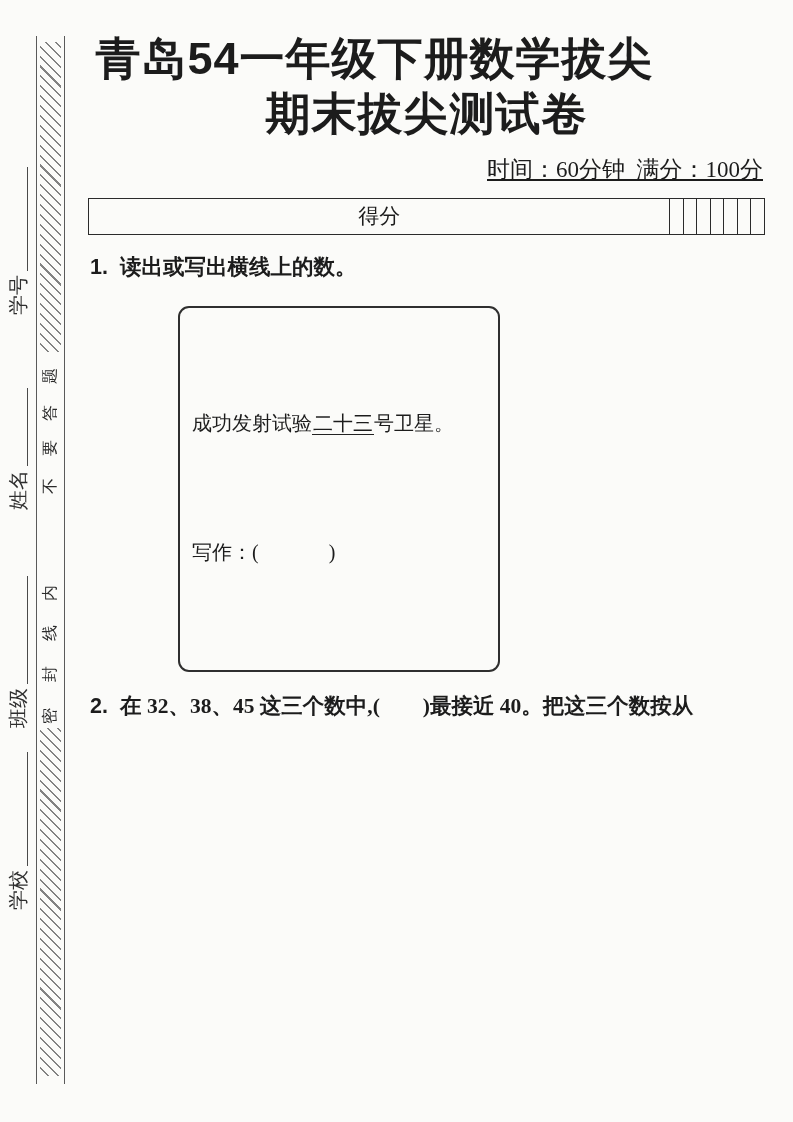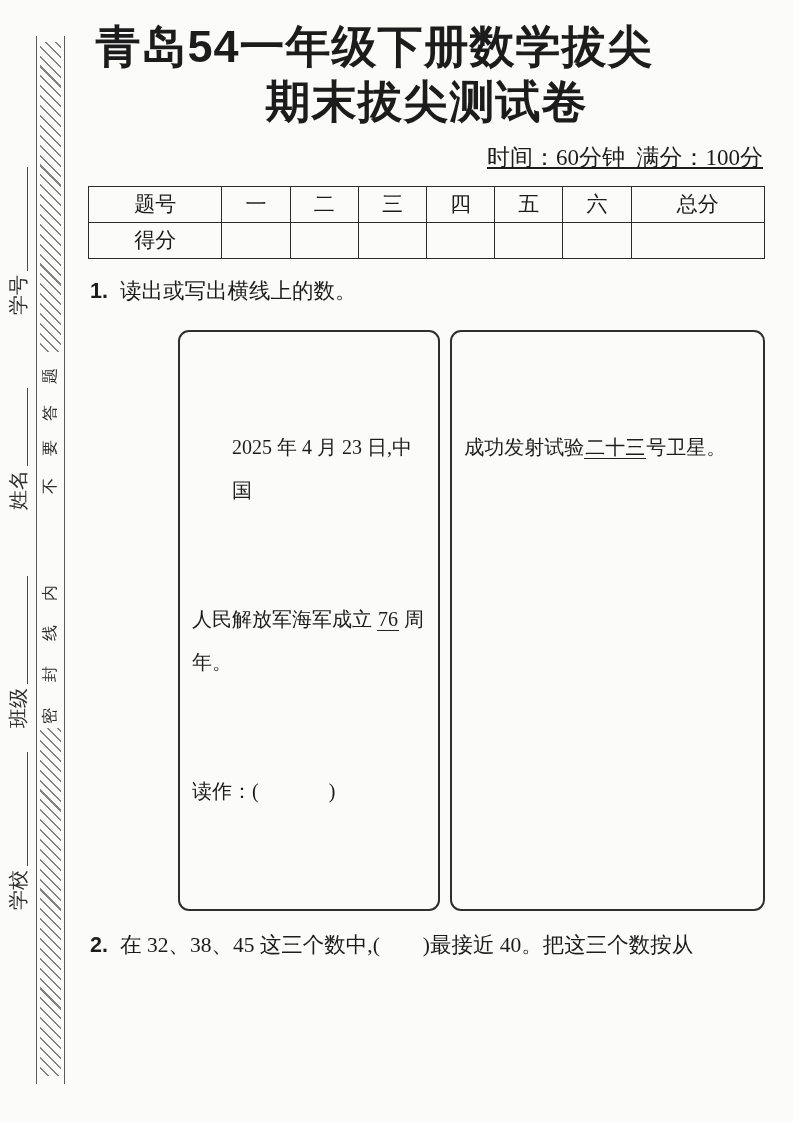--- a/index.html
+++ b/index.html
@@ -37,7 +37,7 @@
   .main { position:absolute; left:88px; top:0; width:677px; }
   .title { font-family:"Liberation Sans","DejaVu Sans",sans-serif; font-weight:900;
            font-size:45px; line-height:1.22; text-align:center; letter-spacing:1px; }
-  .title.l1 { margin-top:20px; padding-right:104px; }
+  .title.l1 { margin-top:32px; padding-right:104px; }
   .meta { text-align:right; font-size:23px; margin-top:12px; padding-right:2px; white-space:pre-wrap;text-decoration:underline; }
   table.score { width:100%; margin-top:13px; border-collapse:collapse; }
   table.score td {

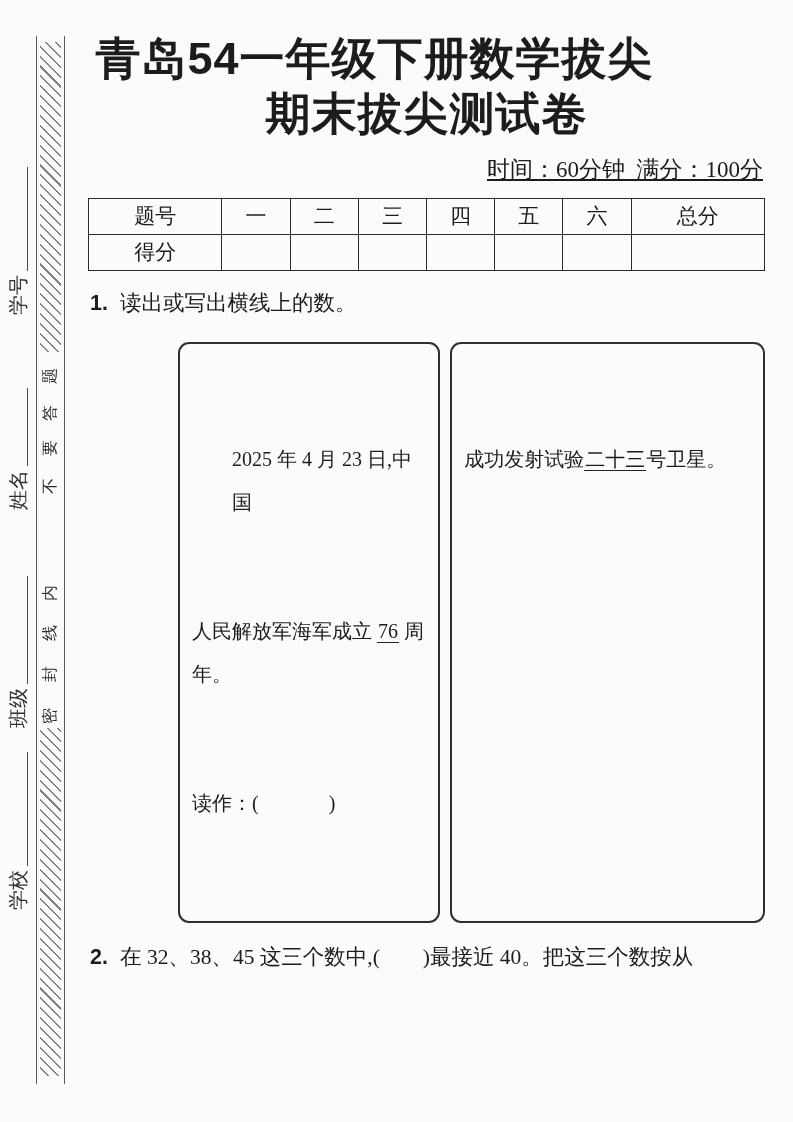--- a/index.html
+++ b/index.html
@@ -107,16 +107,6 @@
 
     <table class="score">
       <tbody>
-          <tr>
-        <td>题号</td>
-        <td>一</td>
-        <td>二</td>
-        <td>三</td>
-        <td>四</td>
-        <td>五</td>
-        <td>六</td>
-        <td>总分</td>
-      </tr>
       <tr>
         <td>得分</td>
         <td></td>

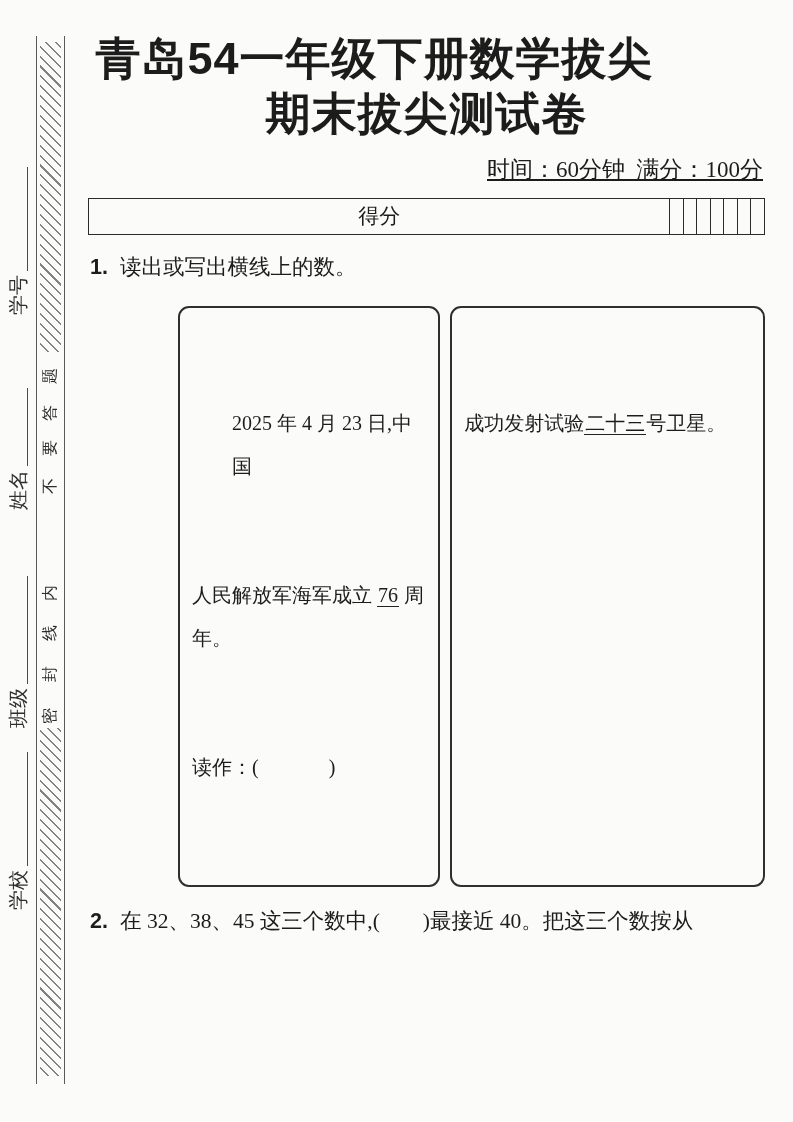--- a/index.html
+++ b/index.html
@@ -53,7 +53,7 @@
   .q { position:relative; padding-left:32px; font-size:21.5px; margin-top:8px; }
   .qnum { position:absolute; left:2px; top:0; font-weight:bold; line-height:45px;
           font-family:"Liberation Sans","DejaVu Sans",sans-serif; }
-  .qline { line-height:45px; white-space:pre-wrap; }
+  .qline { line-height:45px; white-space:pre-wrap;font-weight:bold; }
   .u { border-bottom:1.5px solid #222; padding:0 1px; }
   
   .boxes { display:flex; gap:10px; margin:16px 0 6px 58px; }

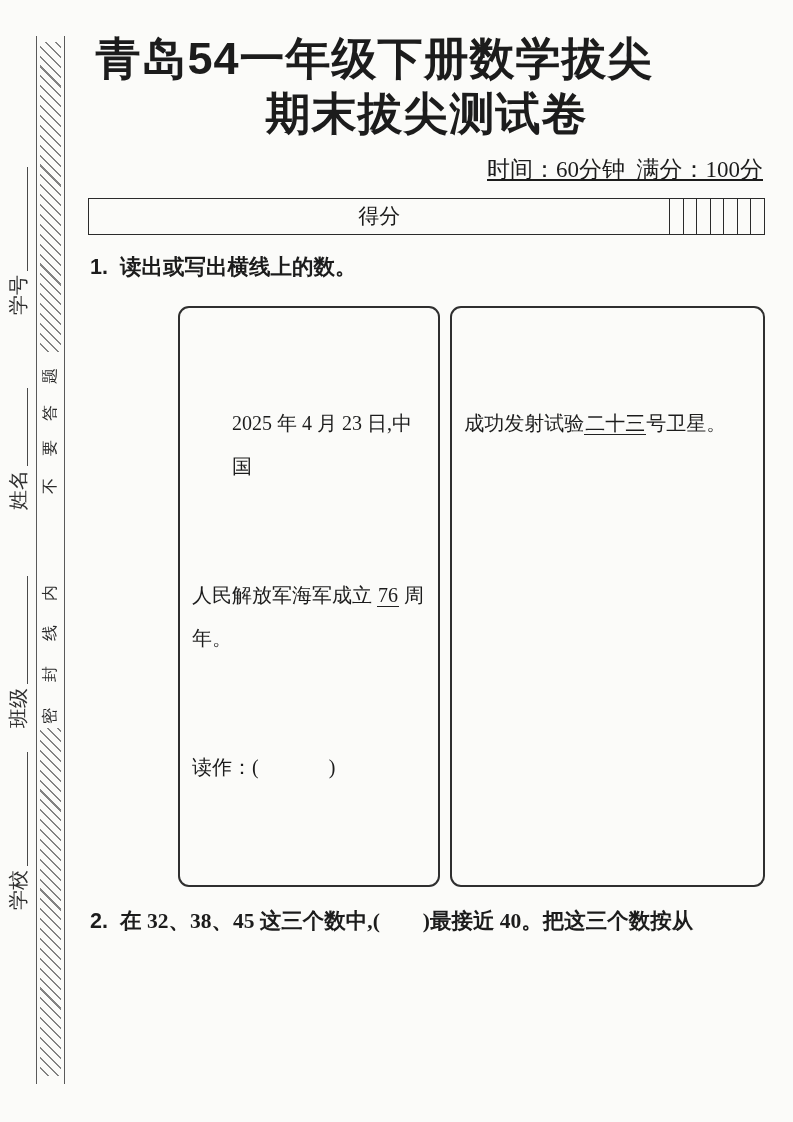--- a/index.html
+++ b/index.html
@@ -125,11 +125,6 @@
       <span class="qnum">1.</span>
       <div class="qline">读出或写出横线上的数。</div>
       <div class="boxes">
-        <div class="rbox b1">
-          <div class="ind">2025 年 4 月 23 日,中国</div>
-          <div><span>人民解放军海军成立 </span><span class="u">76</span><span> 周年。</span></div>
-          <div>读作：(              )</div>
-        </div>
         <div class="rbox b2">
           <div><span>成功发射试验</span><span class="u">二十三</span><span>号卫星。</span></div>
         </div>

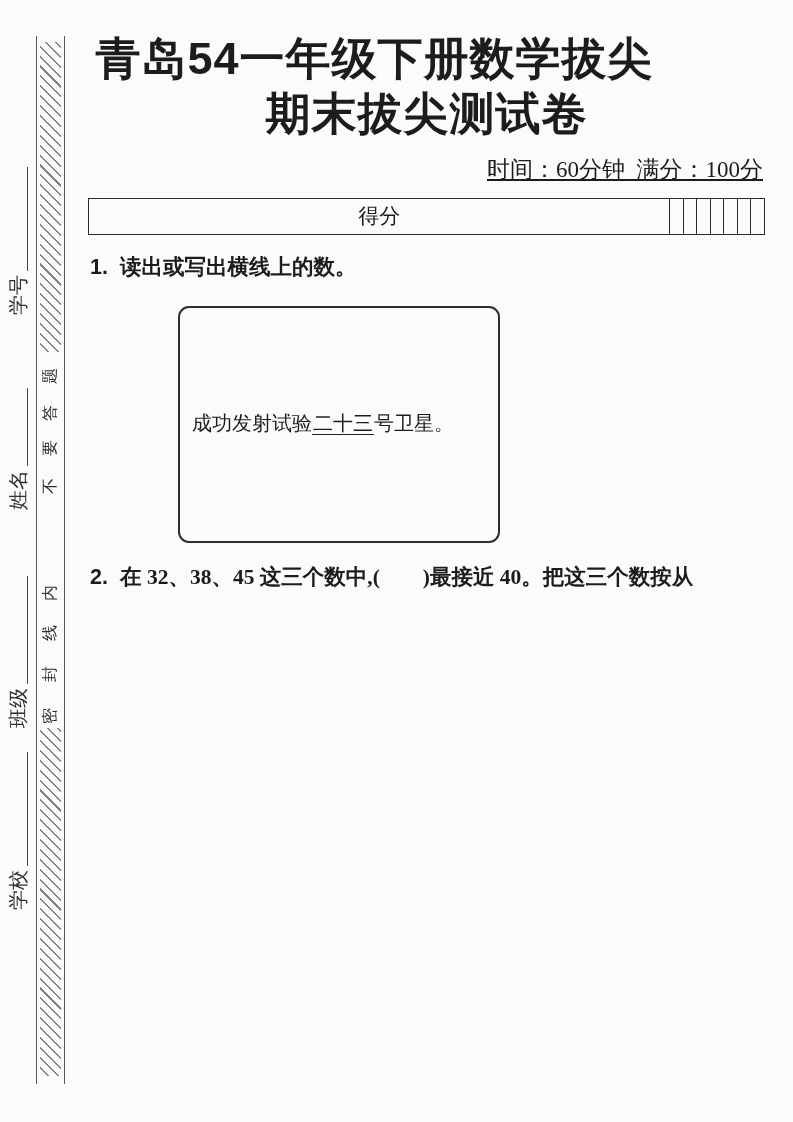--- a/index.html
+++ b/index.html
@@ -127,6 +127,7 @@
       <div class="boxes">
         <div class="rbox b2">
           <div><span>成功发射试验</span><span class="u">二十三</span><span>号卫星。</span></div>
+          <div>写作：(              )</div>
         </div>
       </div>
     </div>

